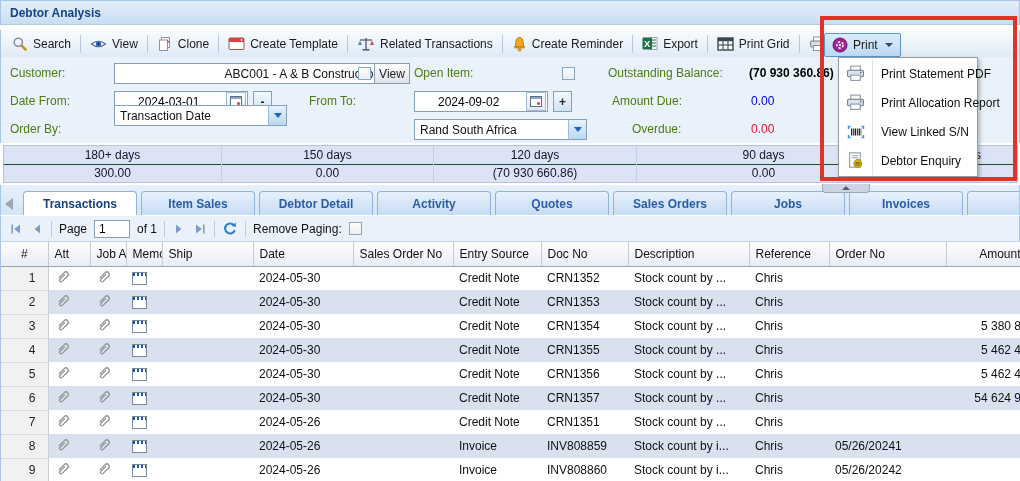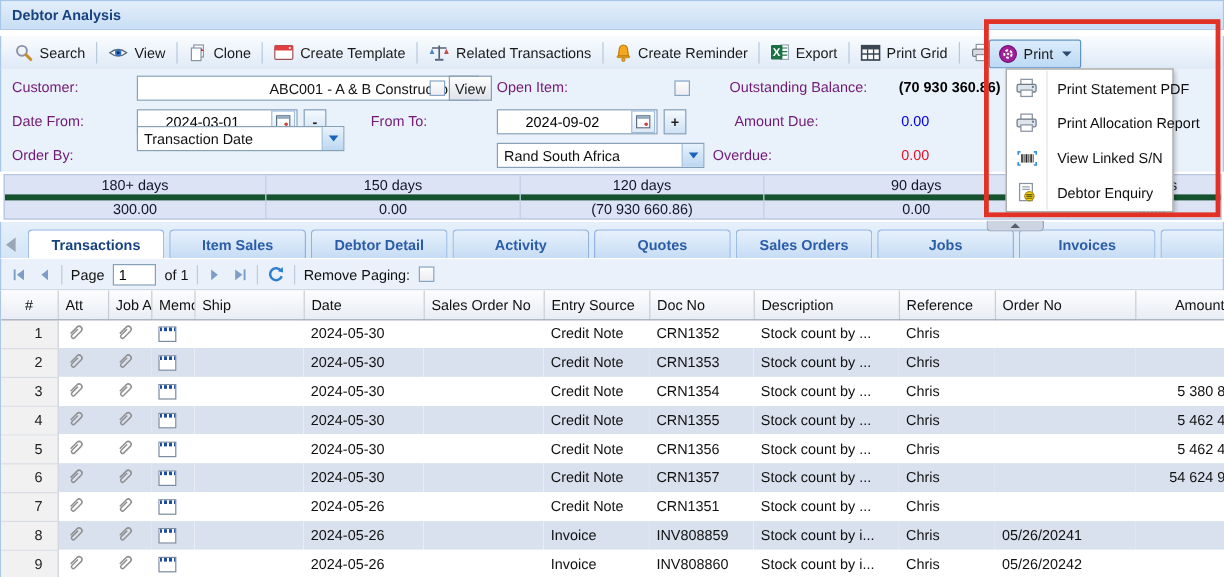--- a/index.html
+++ b/index.html
@@ -33,7 +33,7 @@
   
   #filters{left:0;right:0;top:57px;height:86px;background:#e9f1fb;
            border-left:1px solid #a7c6e8;border-right:1px solid #a7c6e8;}
-  .flabel{position:absolute;line-height:21px;color:#701a75;}
+  .flabel{position:absolute;line-height:21px;color:#4d7c0f;}
   .fval-bold{position:absolute;line-height:21px;font-weight:bold;color:#000;white-space:nowrap;}
   .fval-blue{position:absolute;line-height:21px;color:#0000ee;}
   .fval-red{position:absolute;line-height:21px;color:#e8112d;}

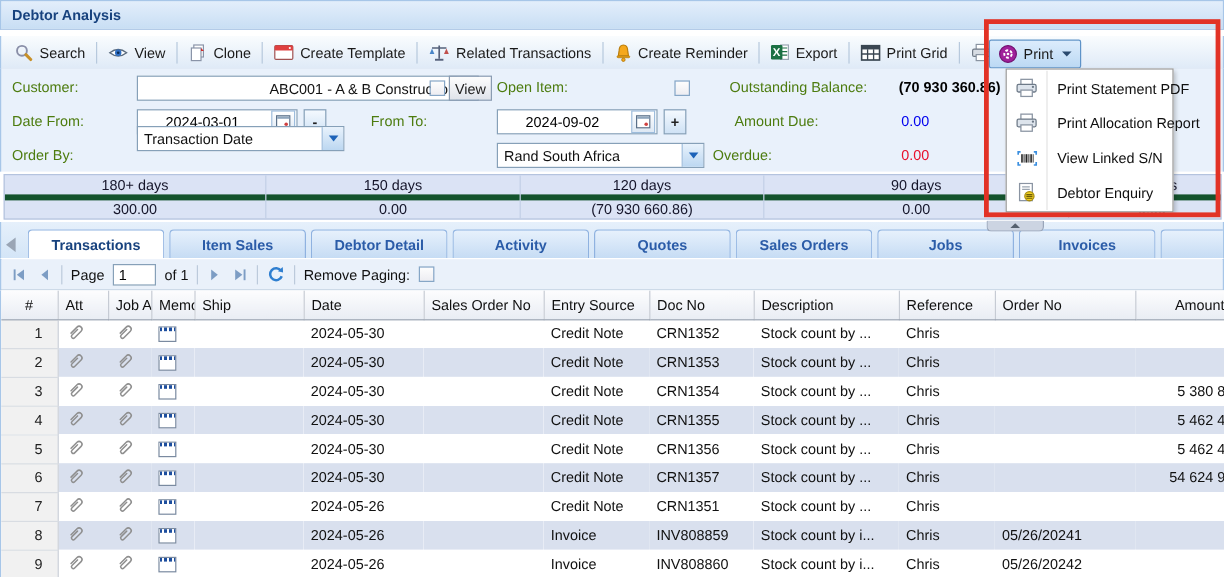--- a/index.html
+++ b/index.html
@@ -298,7 +298,7 @@
           <span class="chev"></span>
         </span>
     </div>
-    <span class="flabel" style="left:593px;top:62px;">Overdue:</span>
+    <span class="flabel" style="left:631px;top:62px;">Overdue:</span>
     <span class="fval-red" style="left:750px;top:62px;">0.00</span>
   </div>
 

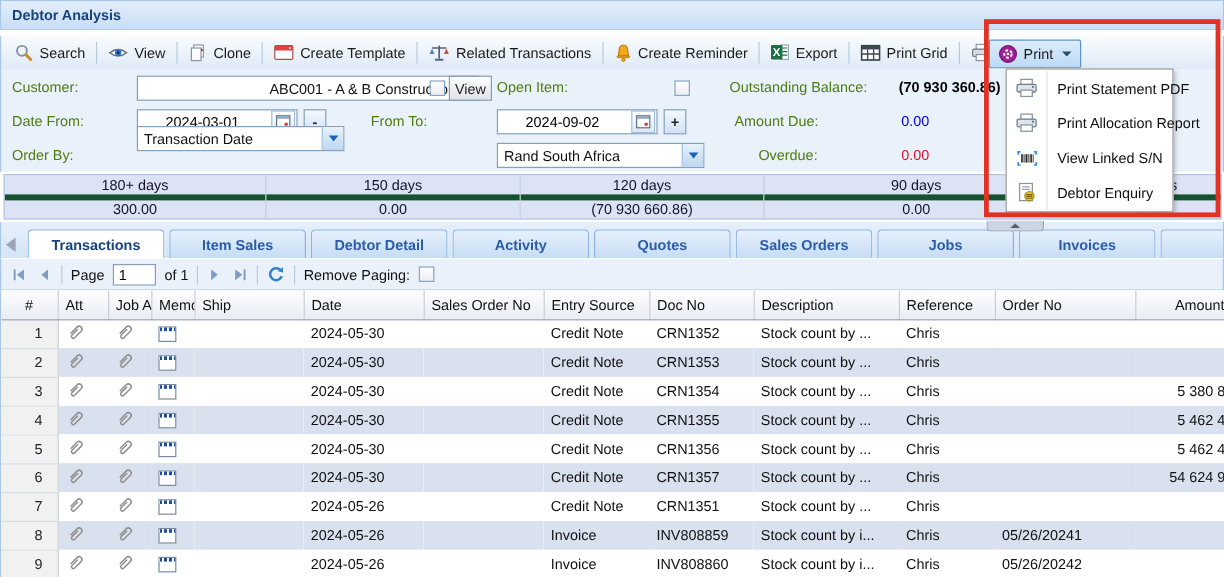--- a/index.html
+++ b/index.html
@@ -59,7 +59,7 @@
   #aging{left:3px;right:2px;top:145px;height:38px;background:#dbe3f5;border:1px solid #b4c3de;box-sizing:border-box;display:flex;overflow:hidden;}
   .bucket{height:100%;border-right:1px solid #c3cfe6;box-sizing:border-box;display:flex;flex-direction:column;}
   .bucket-label,.bucket-value{flex:1;display:flex;align-items:center;justify-content:center;color:#15152a;}
-  .bucket-label{border-bottom:5px solid #14532d;}
+  .bucket-label{border-bottom:1px solid #14532d;}
 
   
   #tabstrip{left:0;right:0;top:185px;height:30px;background:linear-gradient(#e6f0fb,#d4e5f7);

